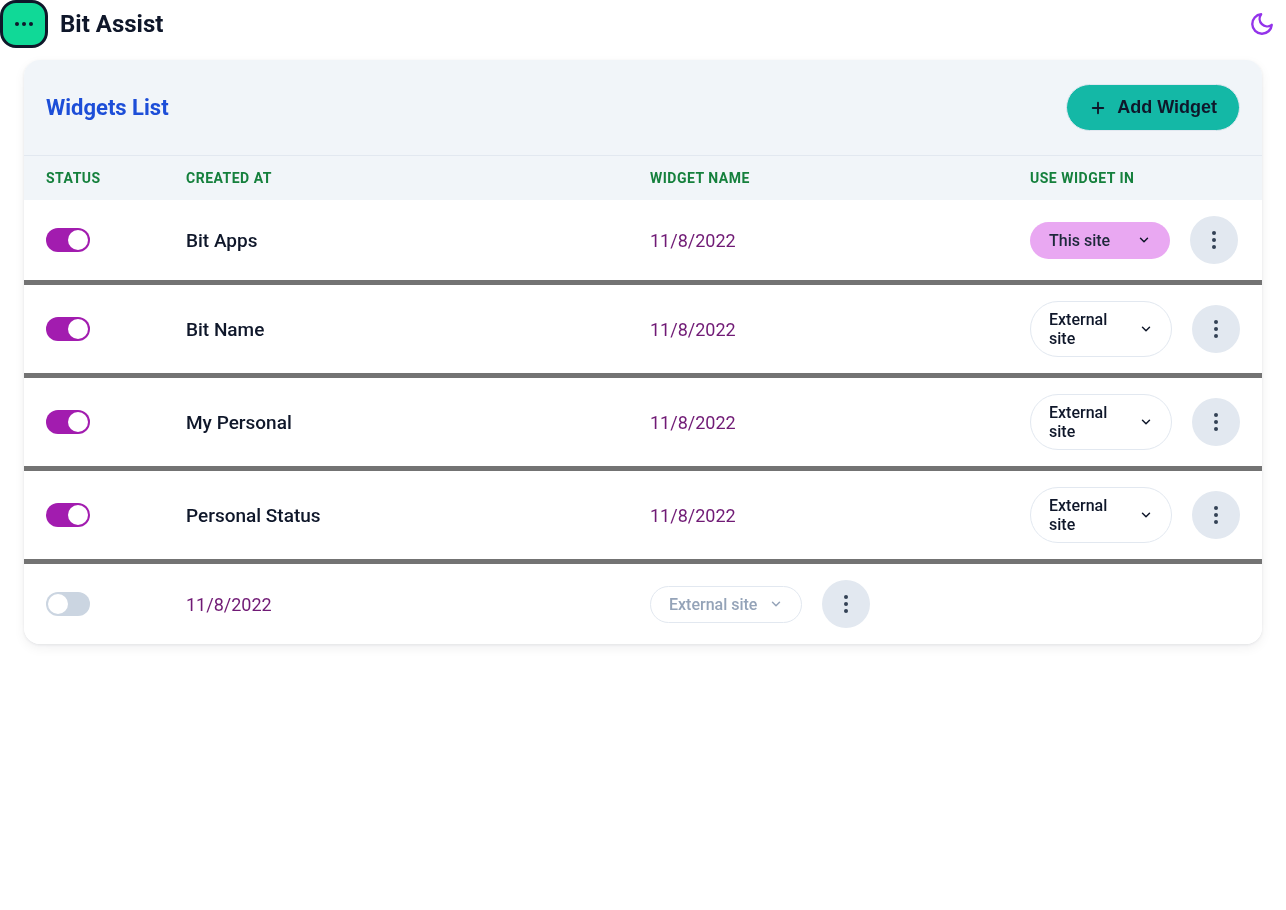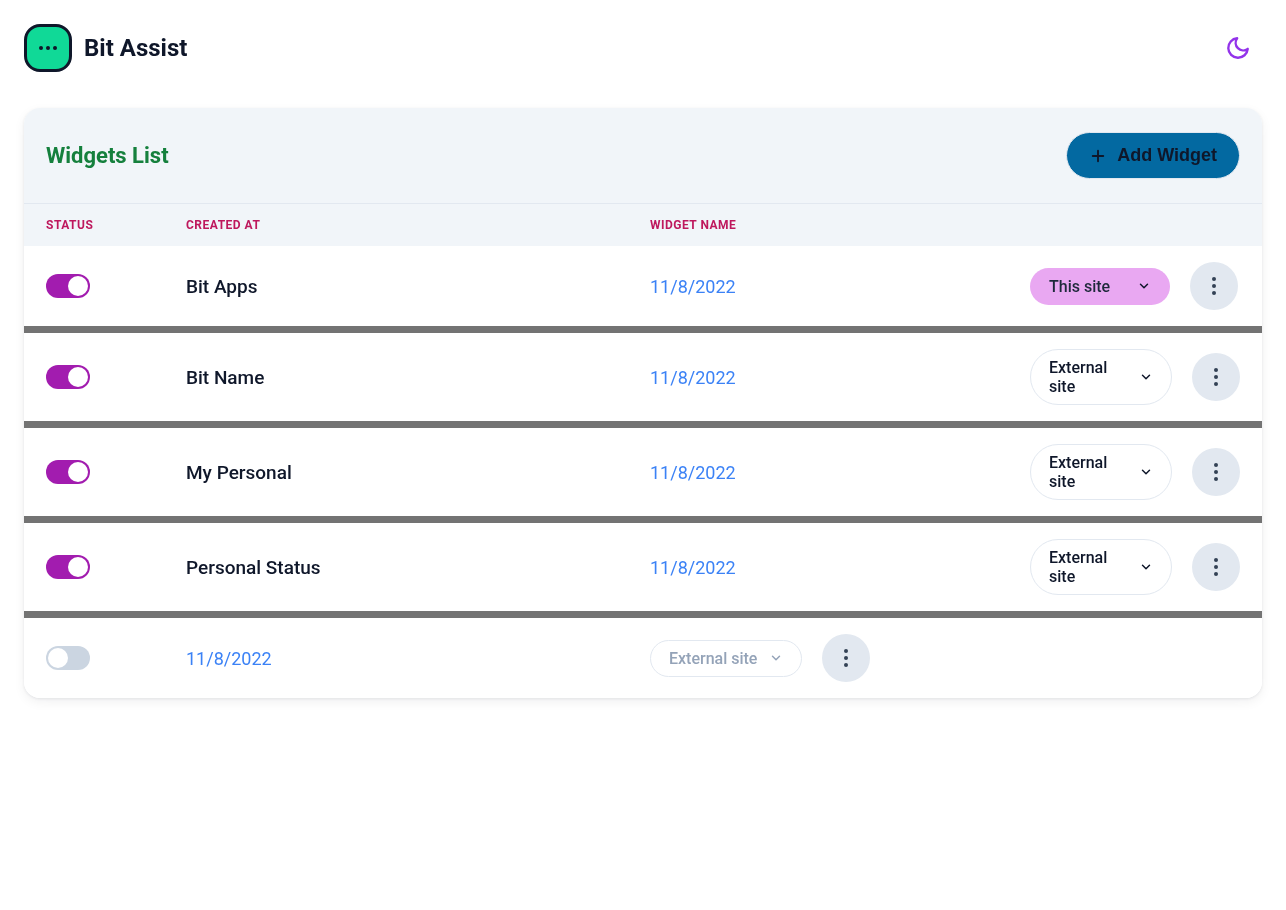--- a/index.html
+++ b/index.html
@@ -18,7 +18,6 @@
       display: flex;
       align-items: center;
       justify-content: space-between;
-      padding: 24px;
     }
     .logo-wrap {
       display: flex;

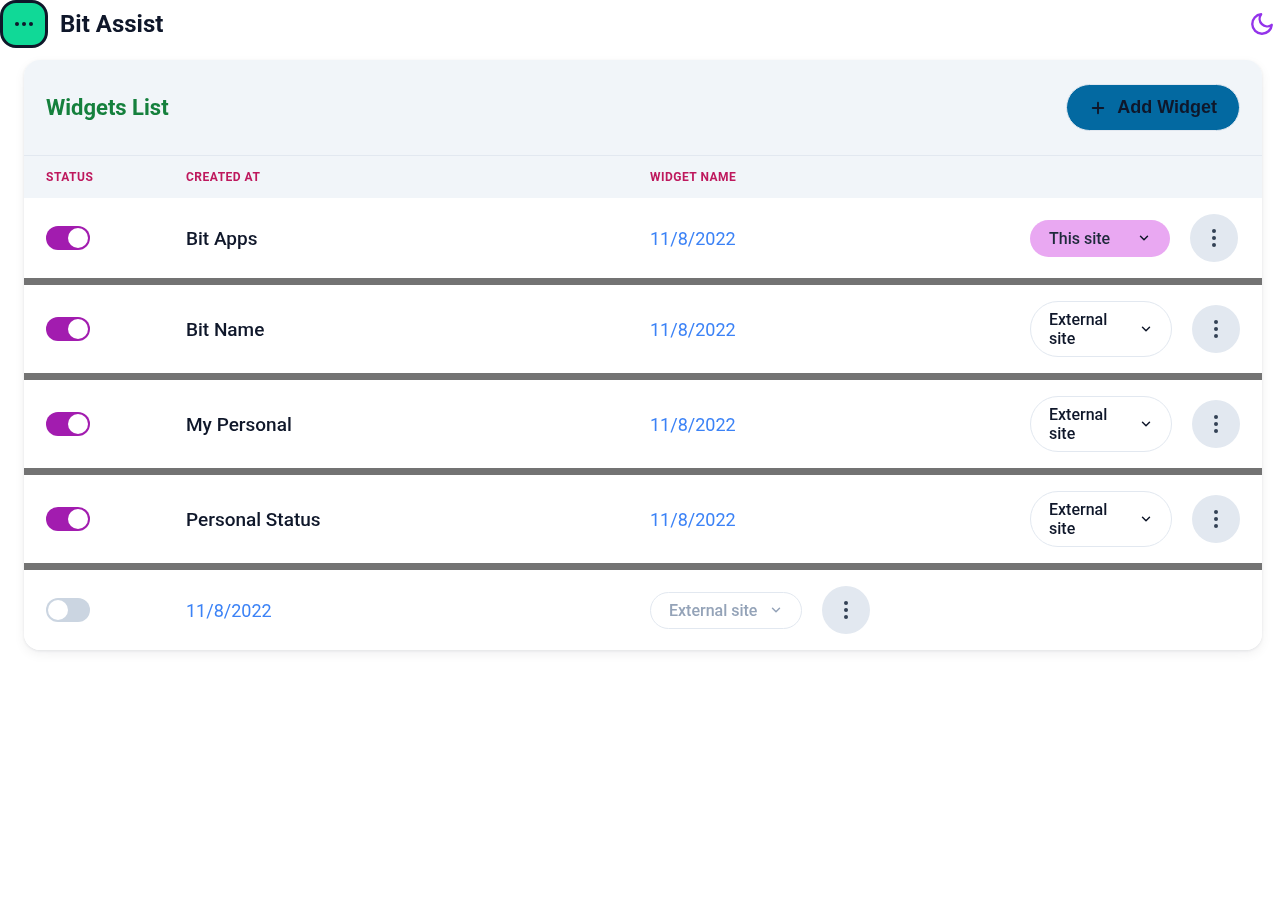--- a/index.html
+++ b/index.html
@@ -75,7 +75,7 @@
     .card-title {
       font-size: 22px;
       font-weight: 700;
-      color: #15803d;
+      color: #1d4ed8;
     }
     .add-btn {
       display: inline-flex;

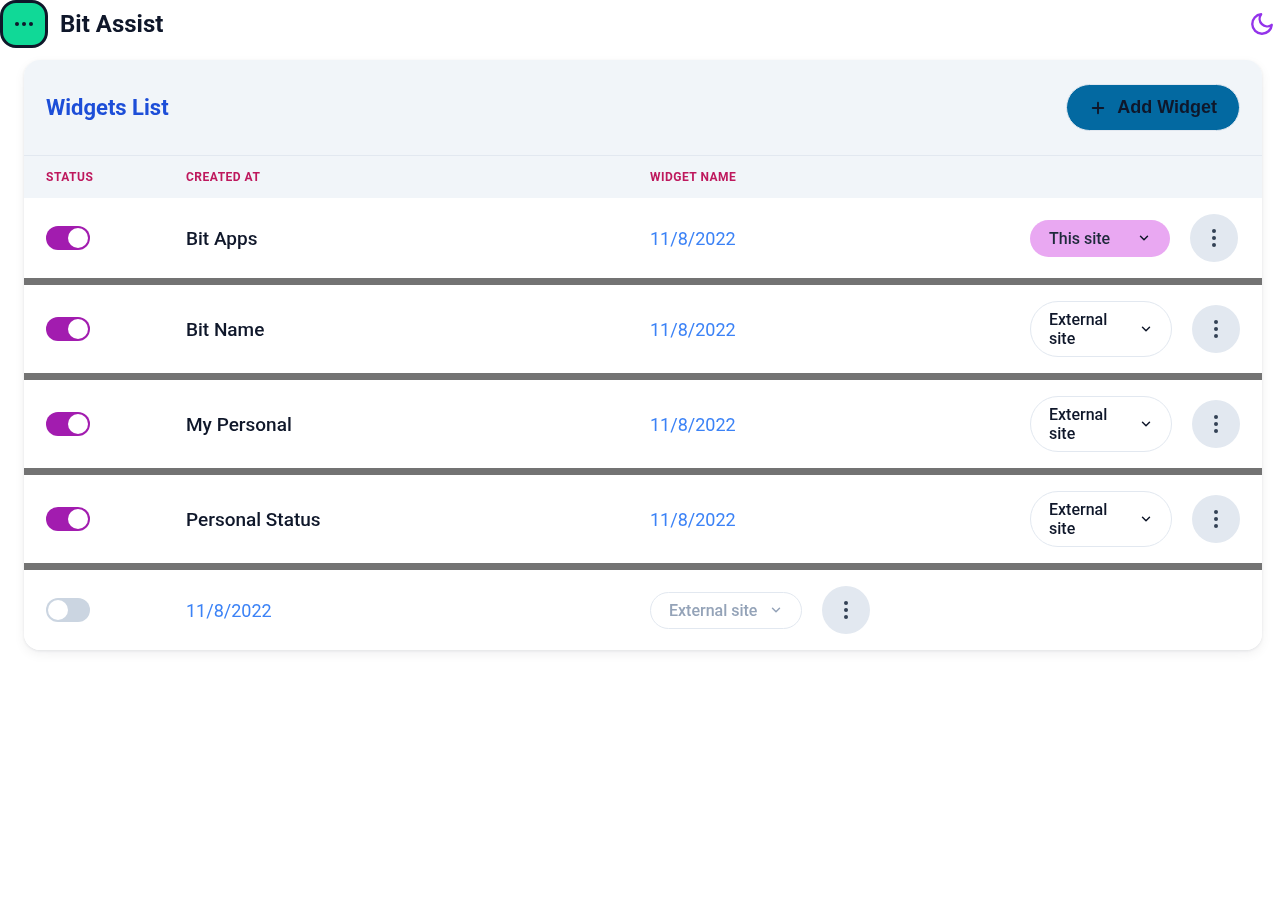--- a/index.html
+++ b/index.html
@@ -81,7 +81,7 @@
       display: inline-flex;
       align-items: center;
       gap: 10px;
-      background: #0369a1;
+      background: #14b8a6;
       border: 1px solid #e2e8f0;
       border-radius: 999px;
       padding: 12px 22px;

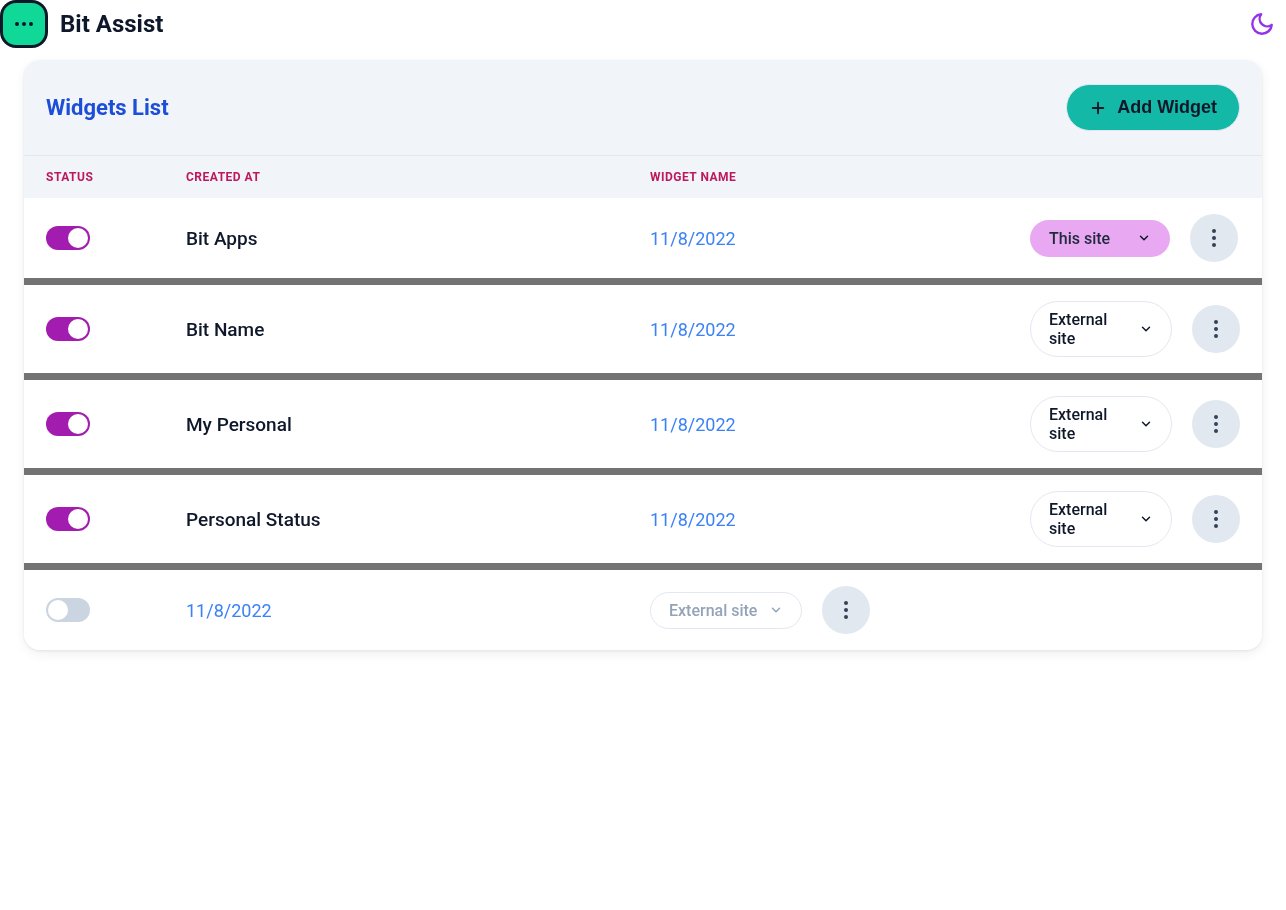--- a/index.html
+++ b/index.html
@@ -98,10 +98,10 @@
       border-top: 1px solid #e2e8f0;
     }
     .th {
-      font-size: 12px;
+      font-size: 14px;
       font-weight: 700;
       letter-spacing: 0.5px;
-      color: #be185d;
+      color: #15803d;
       text-transform: uppercase;
       padding: 14px 0;
     }

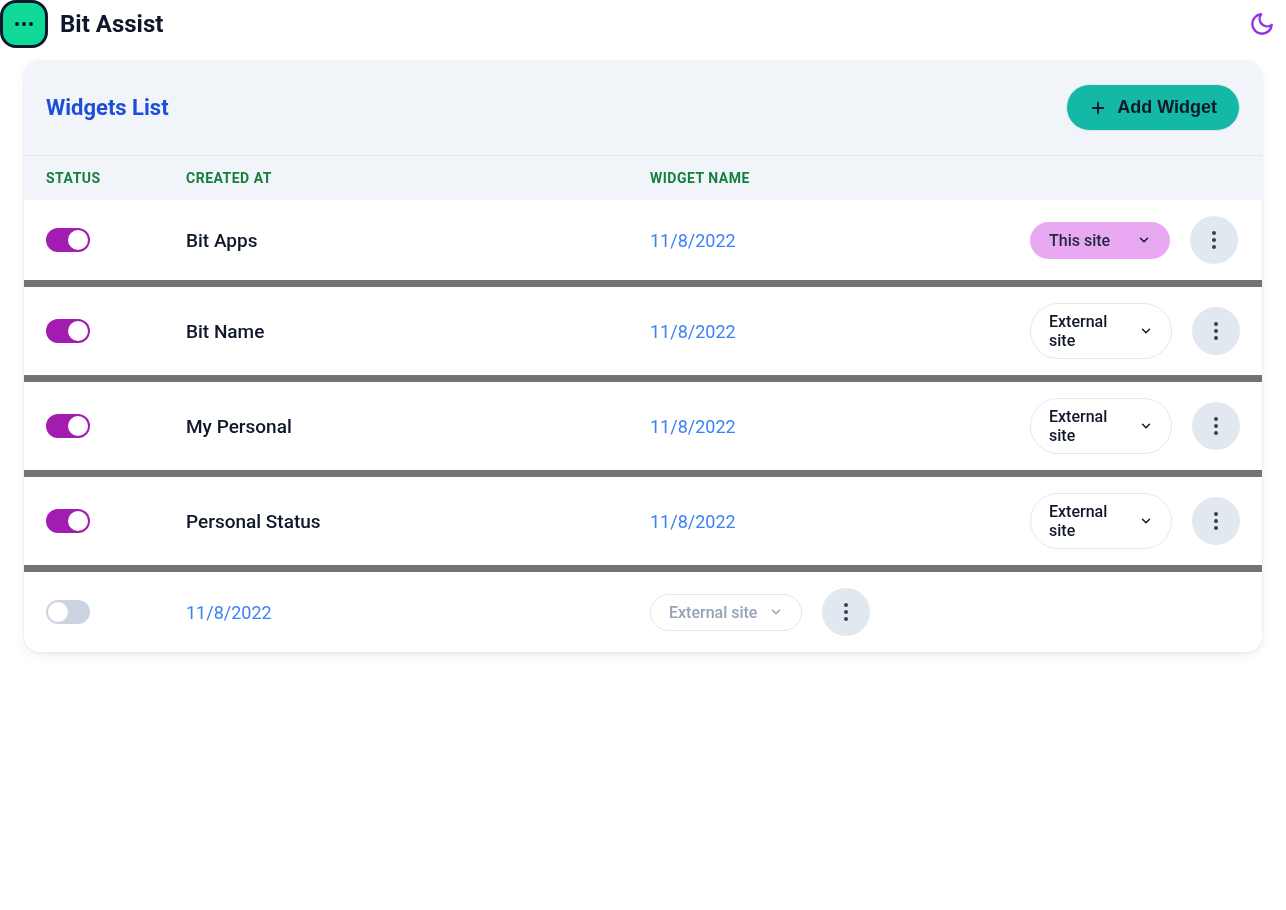--- a/index.html
+++ b/index.html
@@ -251,6 +251,7 @@
     <div class="th">Status</div>
     <div class="th">Created At</div>
     <div class="th">Widget Name</div>
+    <div class="th">Use Widget In</div>
   </div>
 
   <div id="rows-container">

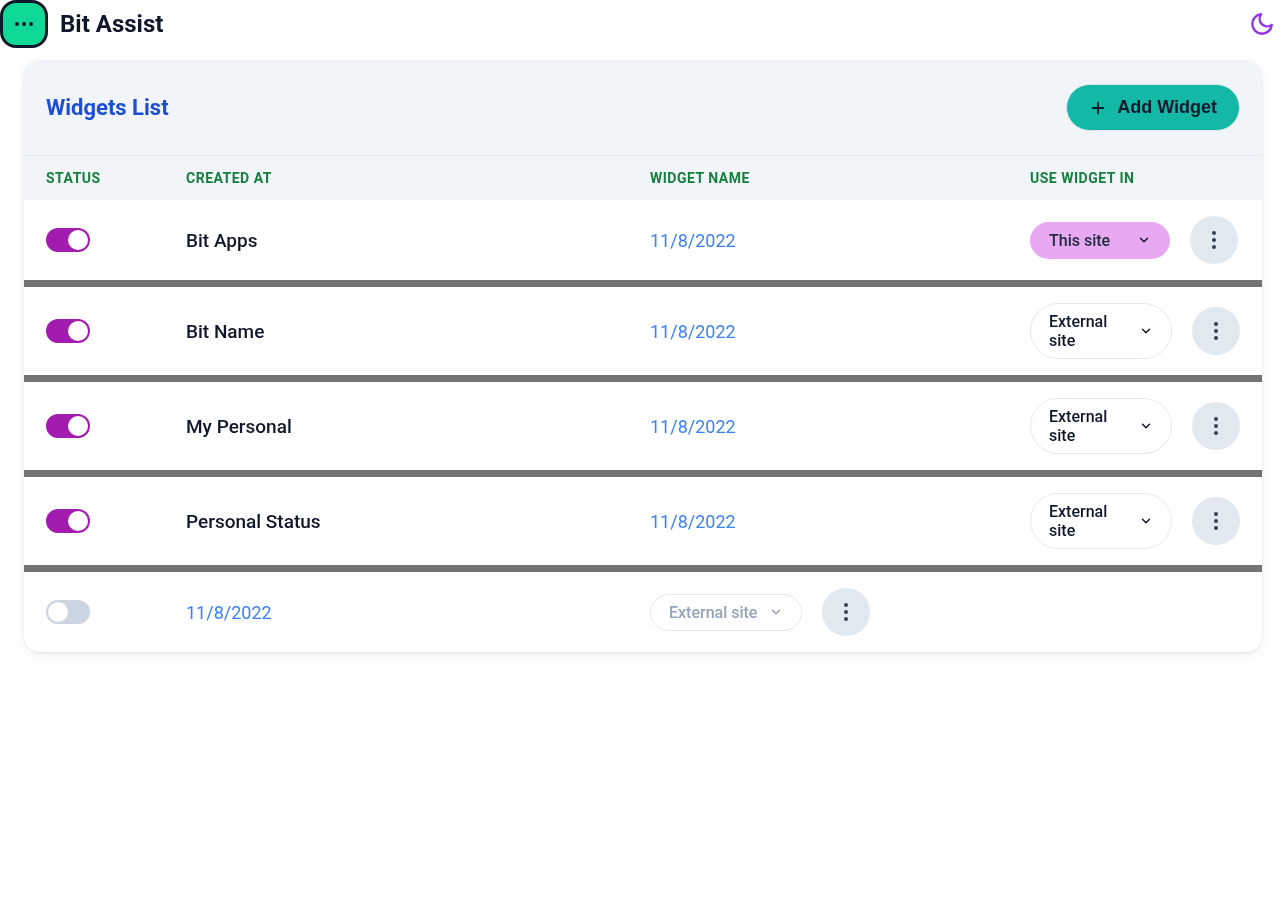--- a/index.html
+++ b/index.html
@@ -111,7 +111,7 @@
       align-items: center;
       padding: 16px 22px;
       background: #ffffff;
-      border-bottom: 7px solid #737373;
+      border-bottom: 5px solid #737373;
     }
     .row:last-child {
       border-bottom: none;

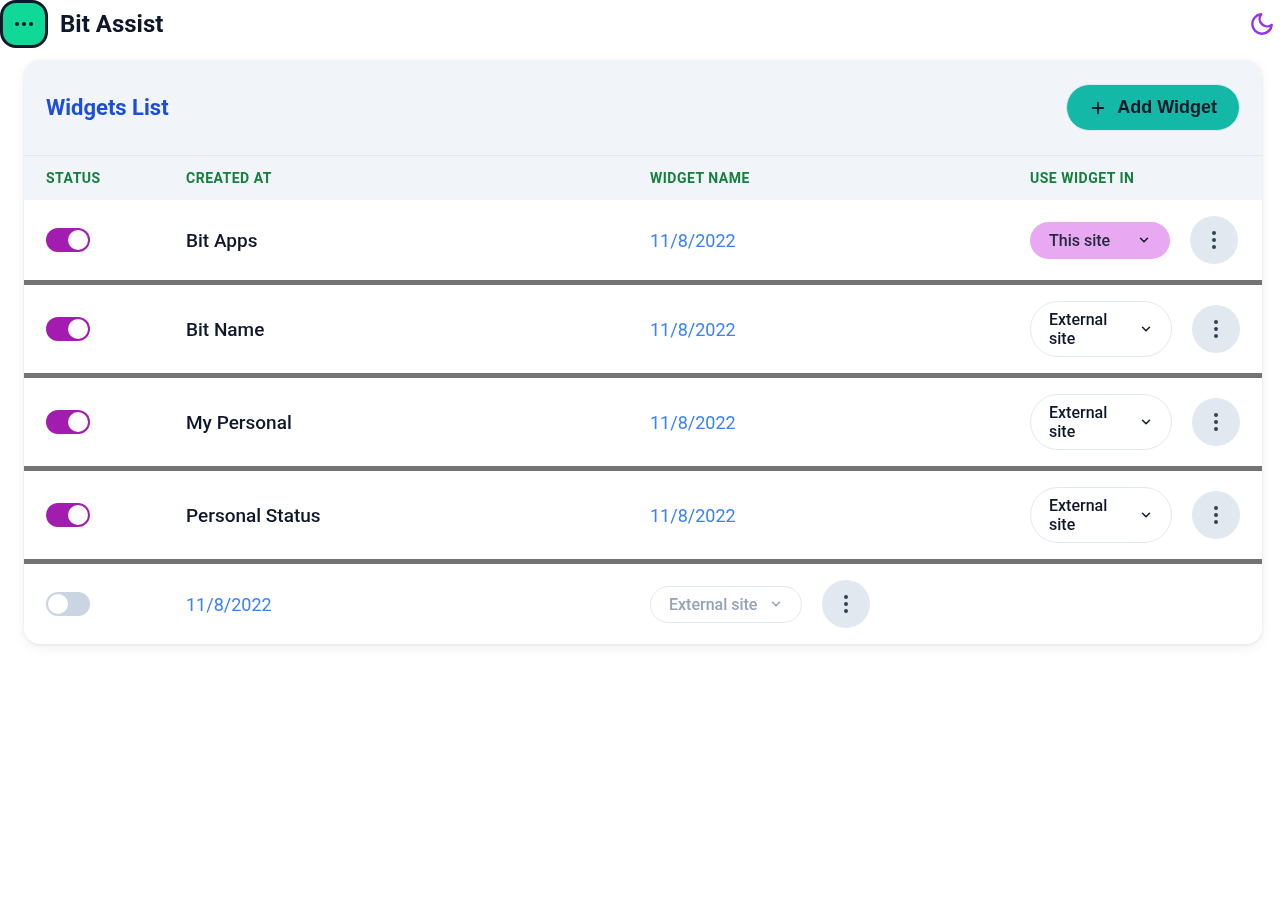--- a/index.html
+++ b/index.html
@@ -152,7 +152,7 @@
     .created-at {
       font-size: 18px;
       font-weight: 400;
-      color: #3b82f6;
+      color: #701a75;
     }
     .use-cell {
       display: flex;

